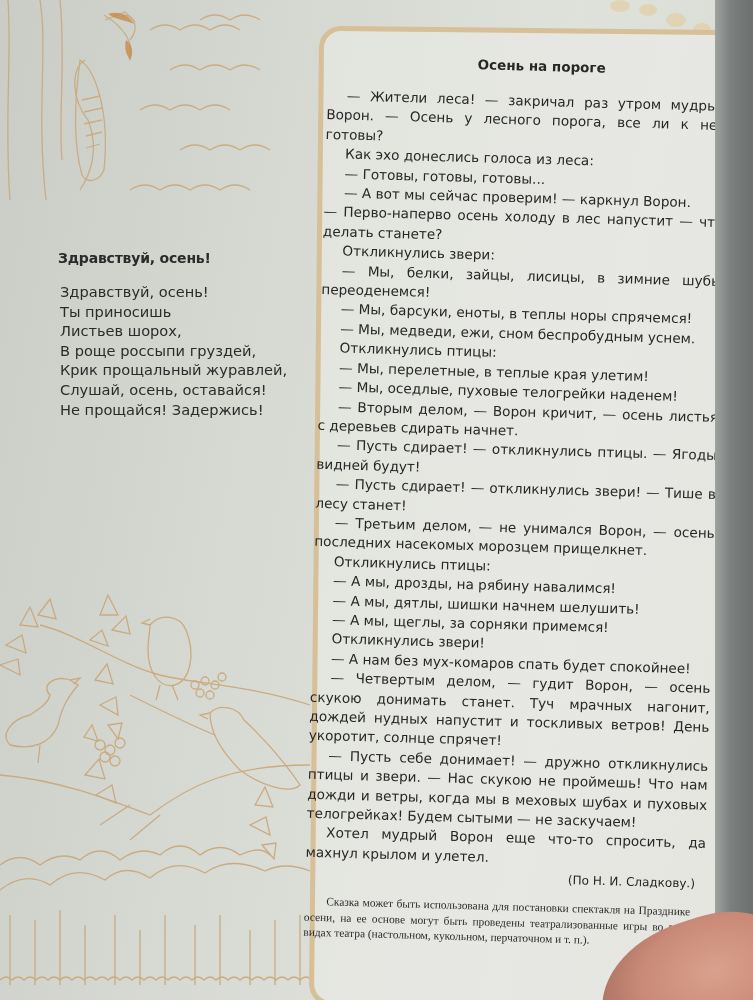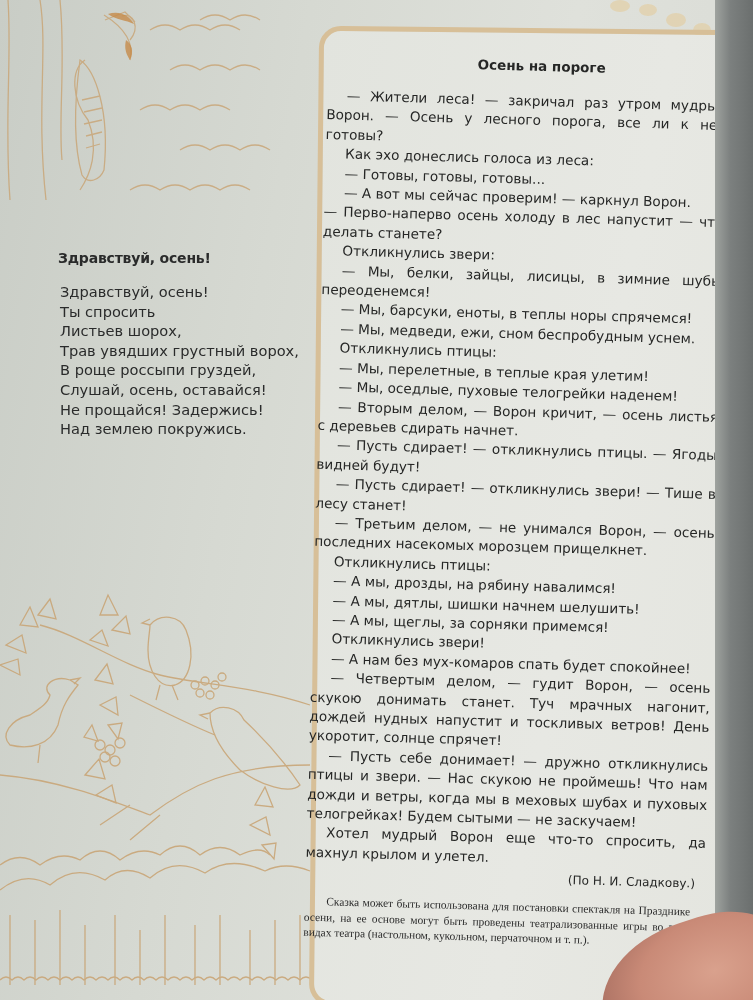--- a/index.html
+++ b/index.html
@@ -83,7 +83,7 @@
     <div class="poem-title">Здравствуй, осень!</div>
     <div>
       <div class="poem-line">Здравствуй, осень!</div>
-      <div class="poem-line">Ты спросить</div>
+      <div class="poem-line">Ты приносишь</div>
       <div class="poem-line">Листьев шорох,</div>
       <div class="poem-line">Трав увядших грустный ворох,</div>
       <div class="poem-line">В роще россыпи груздей,</div>

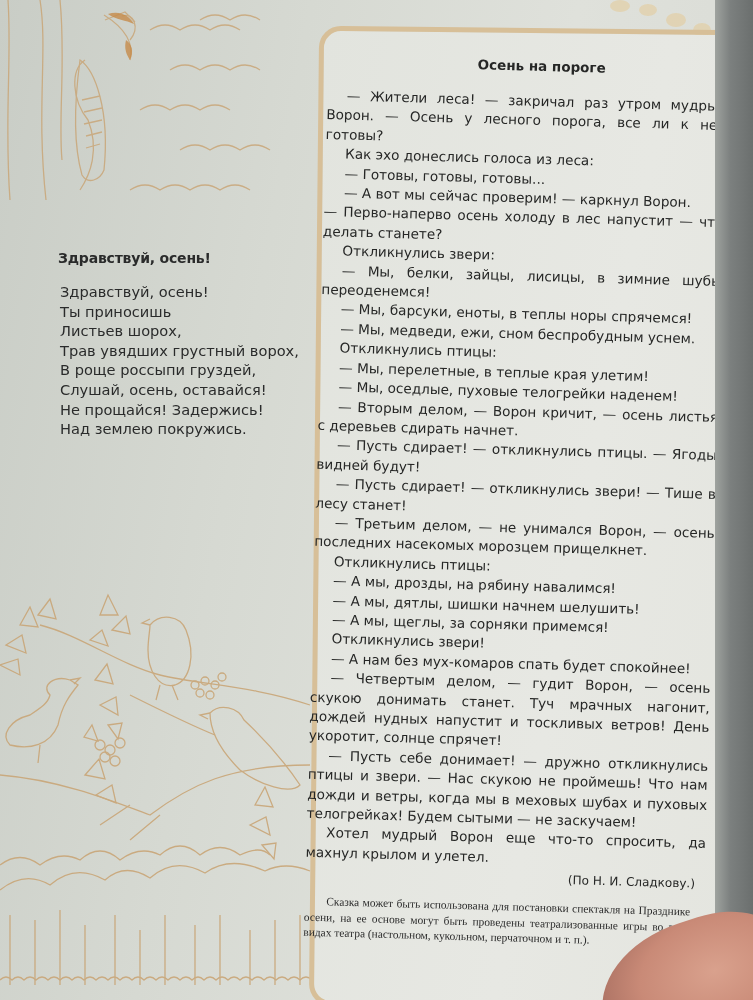--- a/index.html
+++ b/index.html
@@ -85,7 +85,6 @@
       <div class="poem-line">Здравствуй, осень!</div>
       <div class="poem-line">Ты приносишь</div>
       <div class="poem-line">Листьев шорох,</div>
-      <div class="poem-line">Трав увядших грустный ворох,</div>
       <div class="poem-line">В роще россыпи груздей,</div>
       <div class="poem-line">Слушай, осень, оставайся!</div>
       <div class="poem-line">Не прощайся! Задержись!</div>

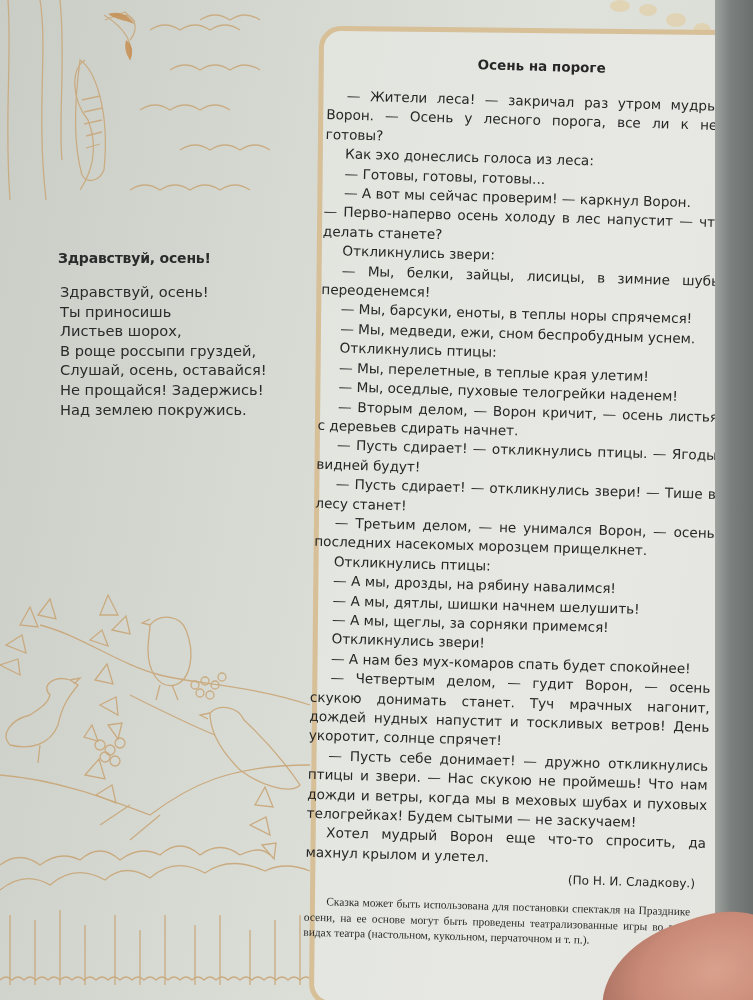--- a/index.html
+++ b/index.html
@@ -86,6 +86,7 @@
       <div class="poem-line">Ты приносишь</div>
       <div class="poem-line">Листьев шорох,</div>
       <div class="poem-line">В роще россыпи груздей,</div>
+      <div class="poem-line">Крик прощальный журавлей,</div>
       <div class="poem-line">Слушай, осень, оставайся!</div>
       <div class="poem-line">Не прощайся! Задержись!</div>
       <div class="poem-line">Над землею покружись.</div>

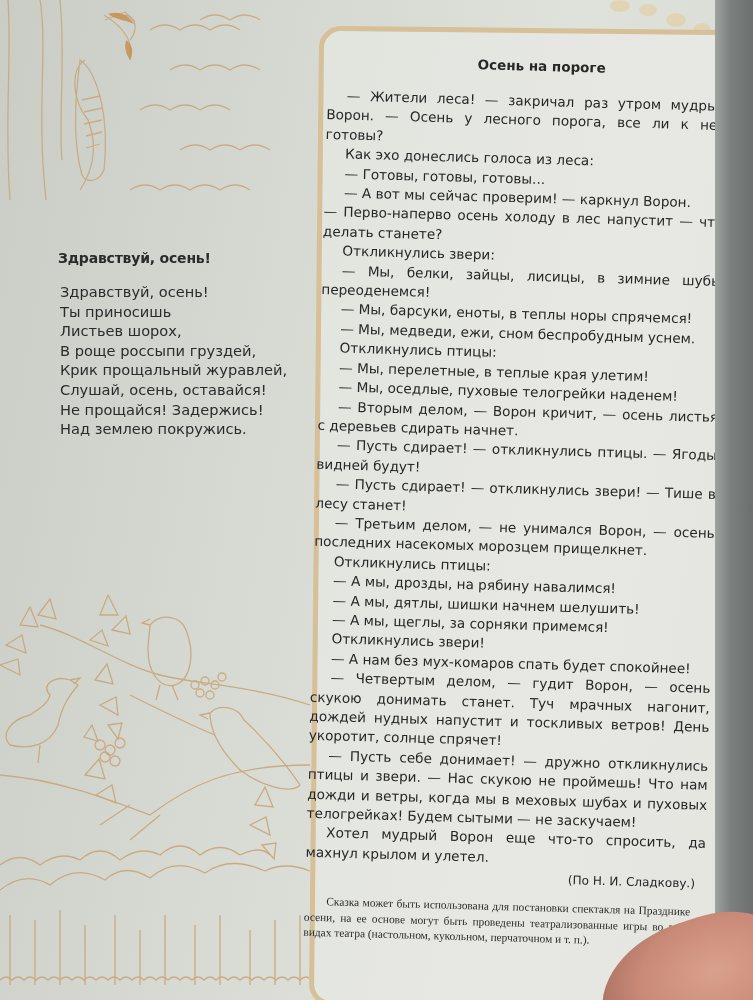--- a/index.html
+++ b/index.html
@@ -89,7 +89,6 @@
       <div class="poem-line">Крик прощальный журавлей,</div>
       <div class="poem-line">Слушай, осень, оставайся!</div>
       <div class="poem-line">Не прощайся! Задержись!</div>
-      <div class="poem-line">Над землею покружись.</div>
     </div>
   </div>
 

